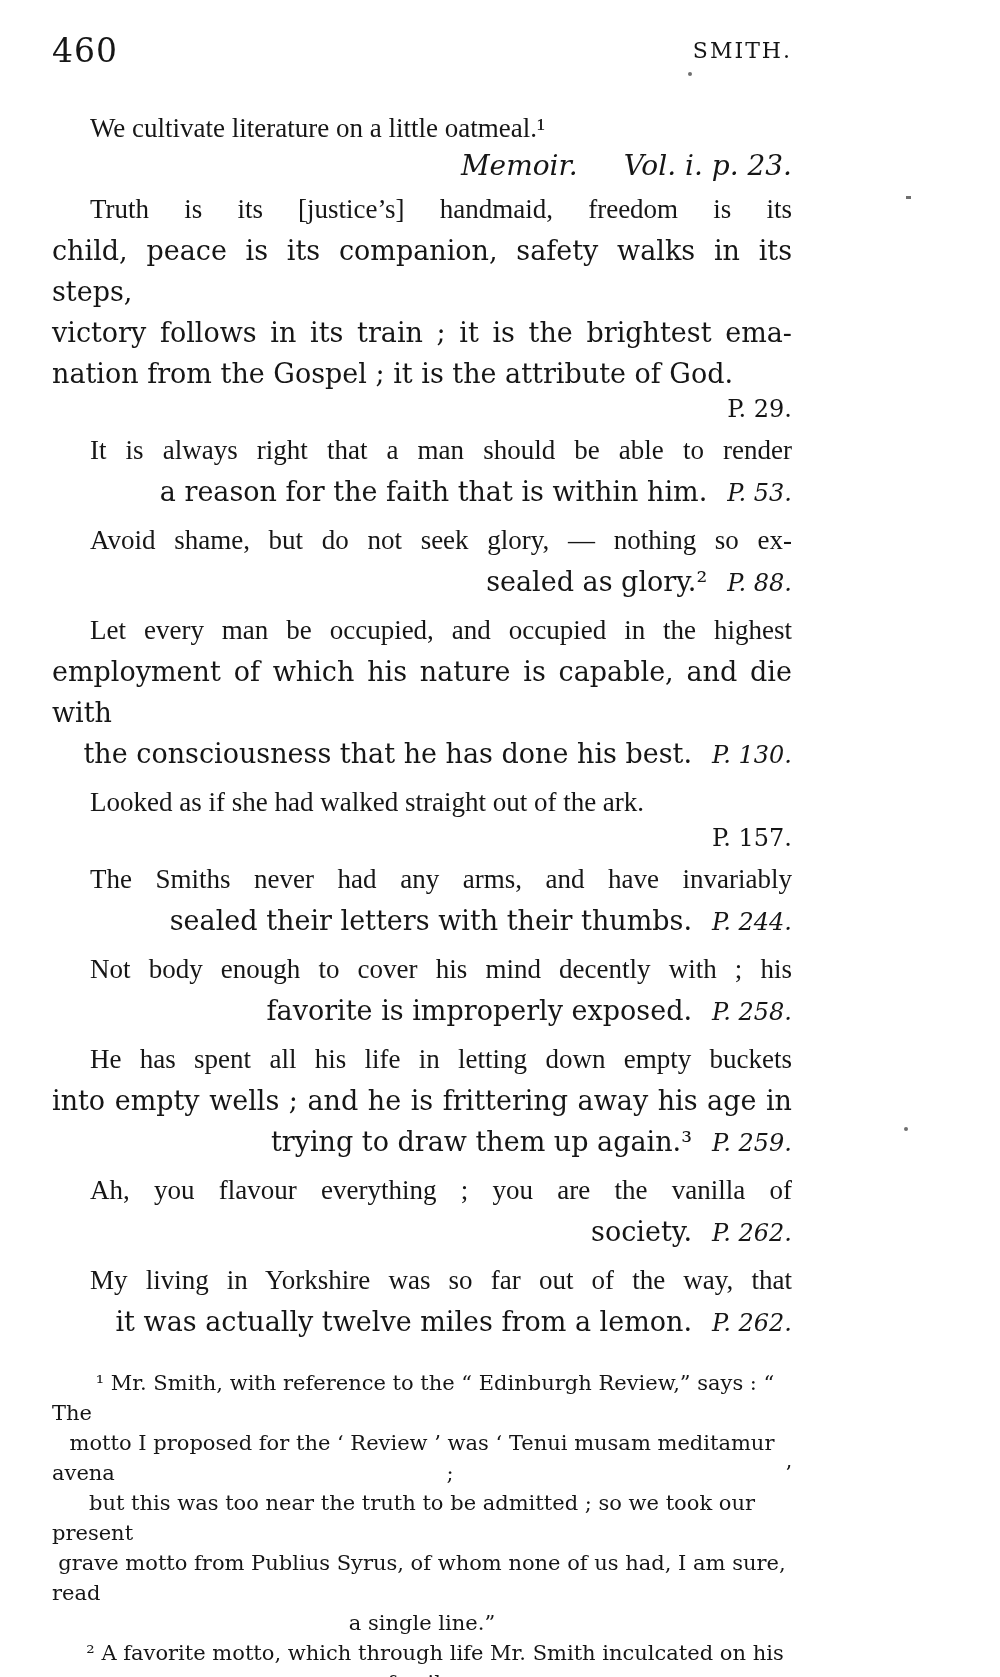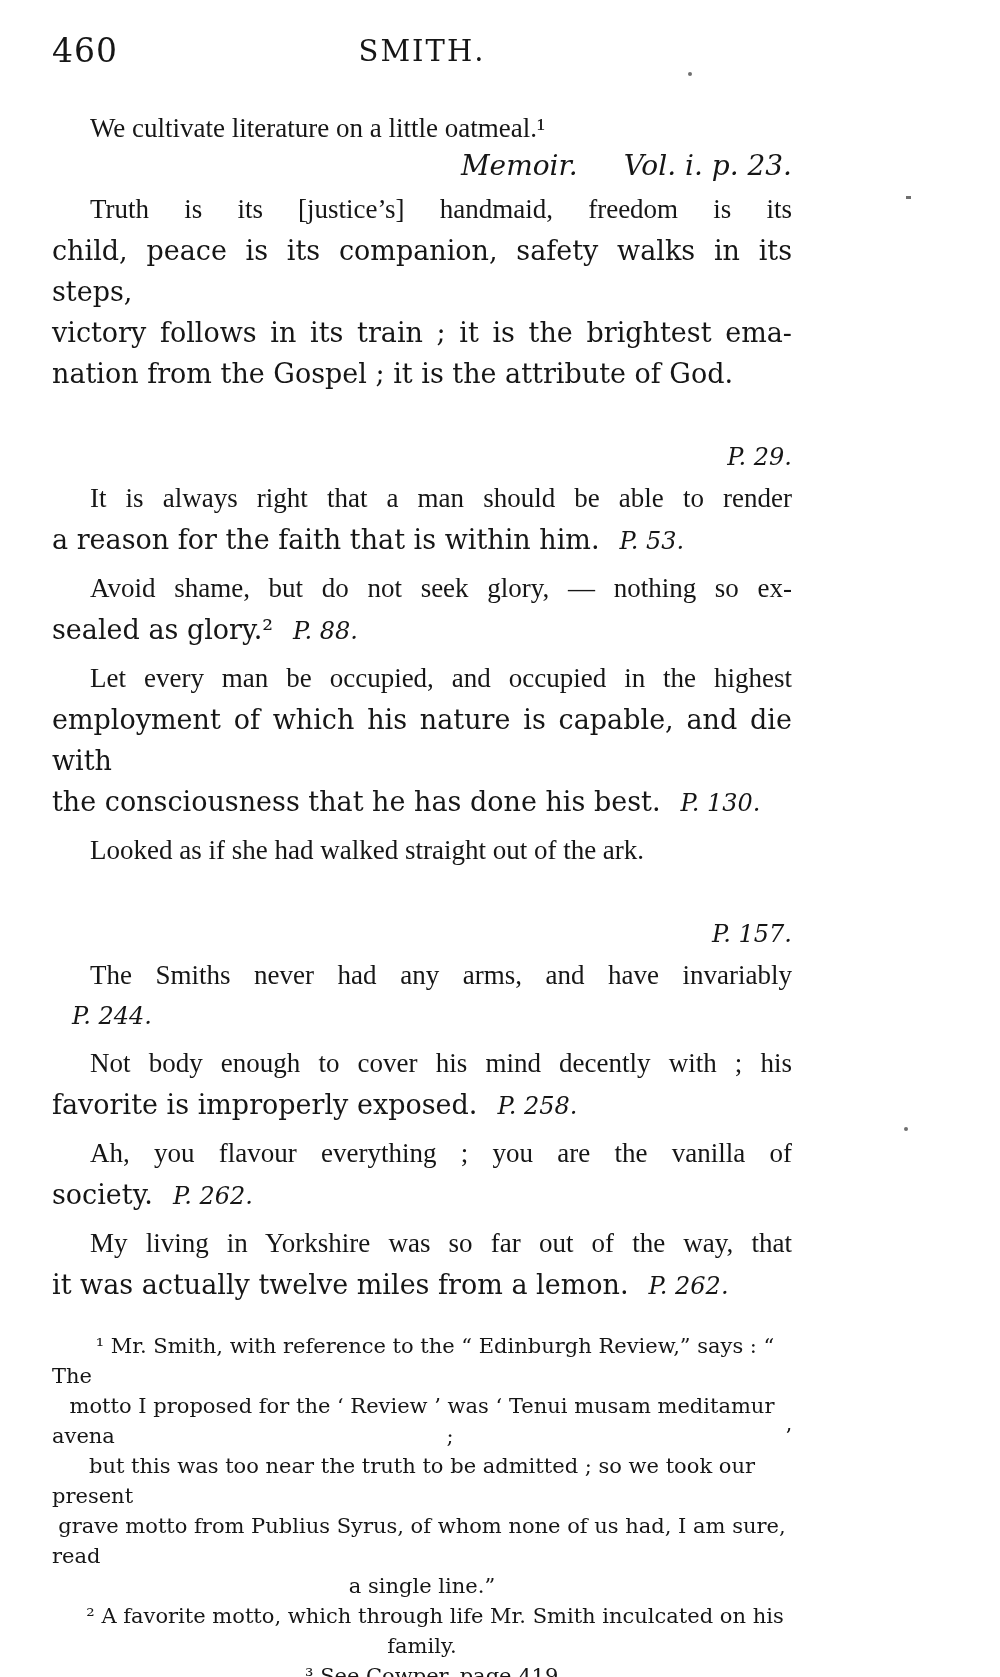--- a/index.html
+++ b/index.html
@@ -30,8 +30,8 @@
   .running {
     position: absolute;
     left: 0; right: 0; top: 0;
-    text-align: center;
-    font-size: 29px;
+    text-align: right;
+    font-size: 22px;
     line-height: 46px;
     letter-spacing: 2px;
   }

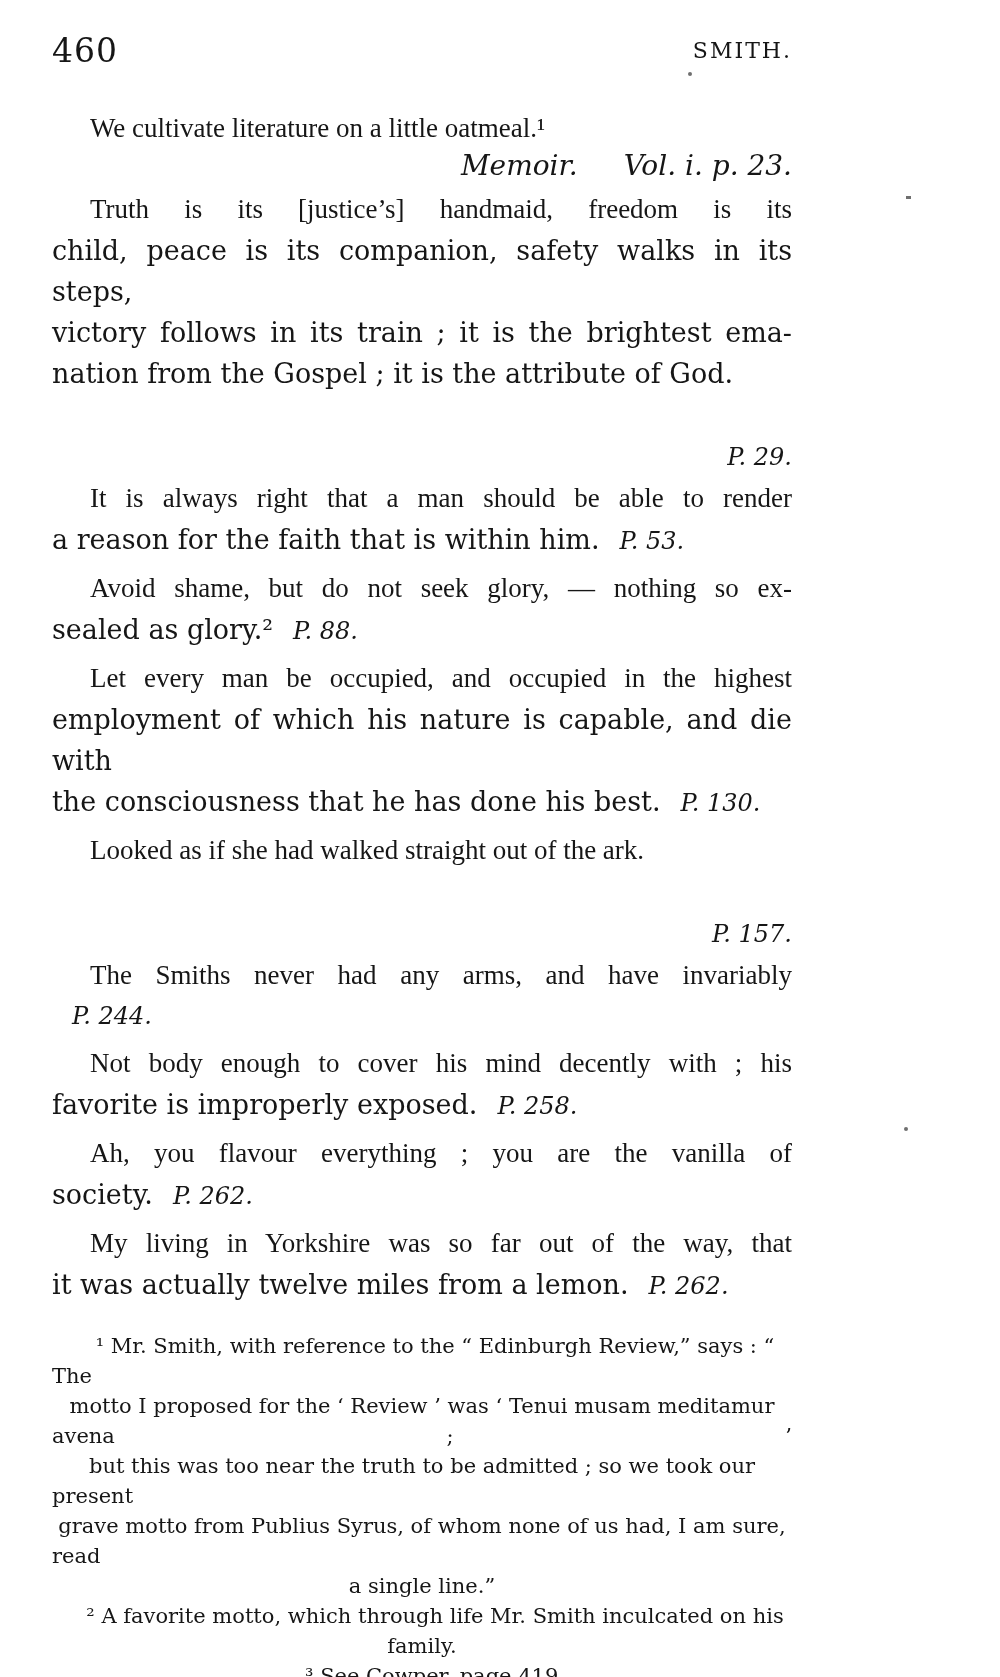--- a/index.html
+++ b/index.html
@@ -60,10 +60,8 @@
   }
   .ref-own {
     text-align: right;
-    font-style: italic;
     font-size: 24px;
     line-height: 30px;
-    margin-top: 48px;
   }
   .attr-line {
     text-align: right;

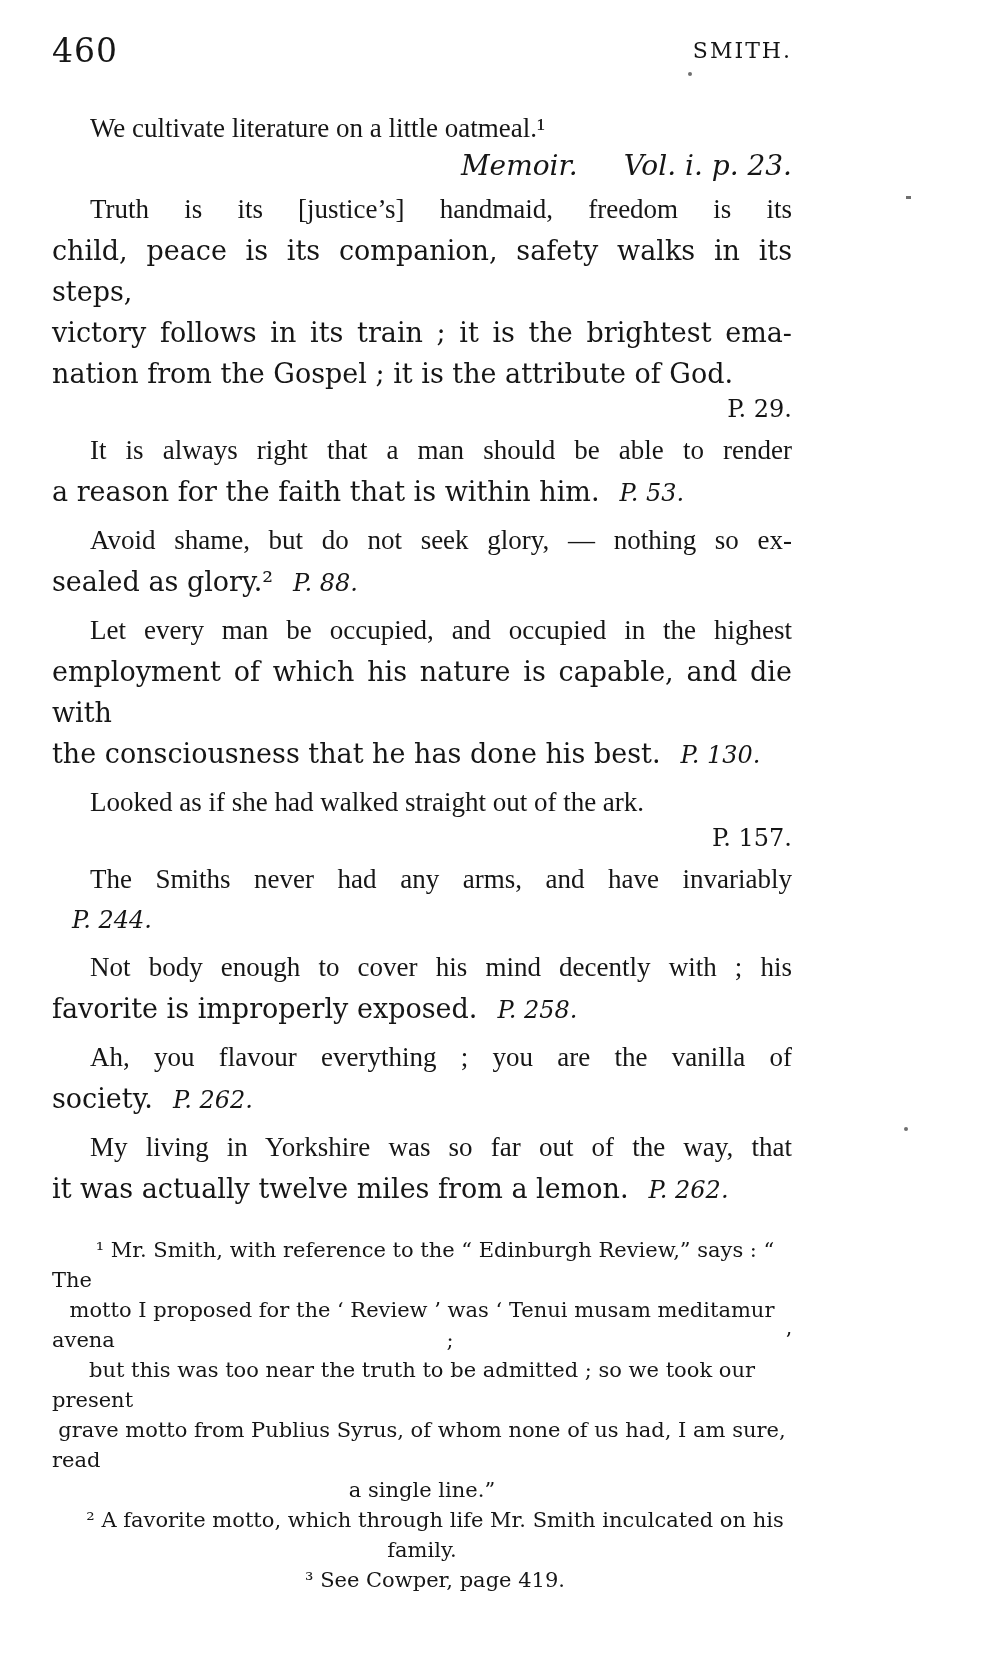--- a/index.html
+++ b/index.html
@@ -49,7 +49,7 @@
   .first { text-indent: 38px; font-family: Liberation Serif, serif; }
   .lastflex {
     display: flex;
-    justify-content: flex-start;
+    justify-content: flex-end;
     align-items: baseline;
   }
   .pref {

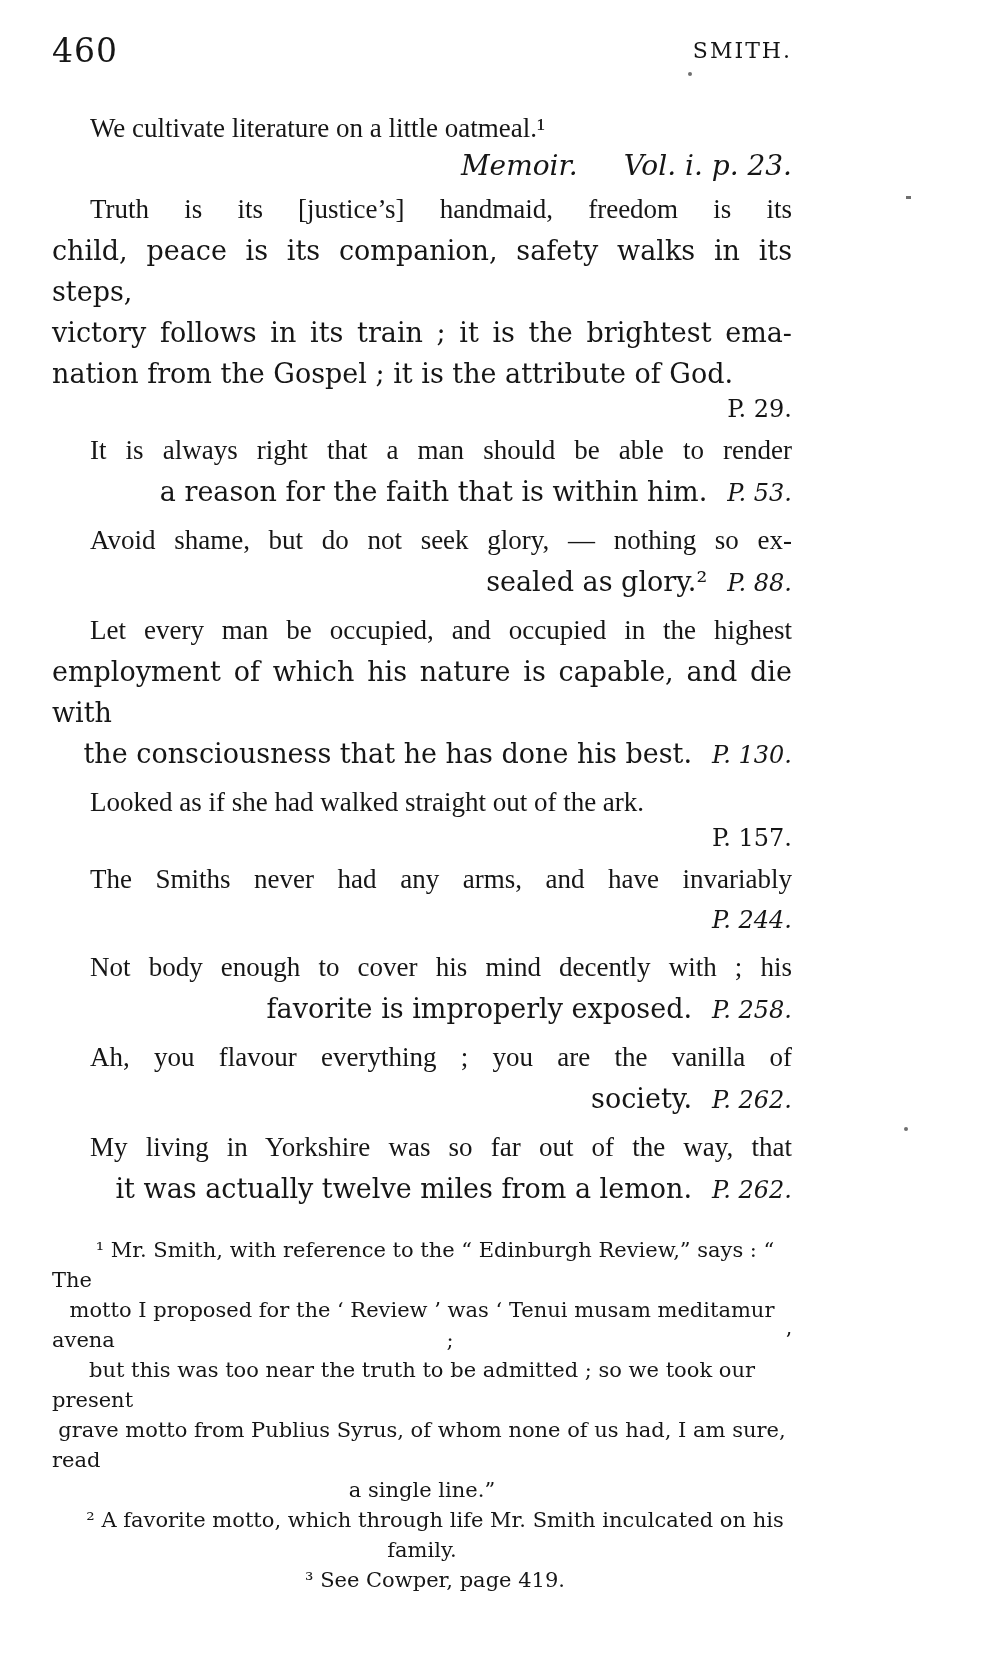--- a/index.html
+++ b/index.html
@@ -151,6 +151,7 @@
   <div class="quote">
     <div class="line first j">The Smiths never had any arms, and have invariably</div>
     <div class="line lastflex">
+      <span>sealed their letters with their thumbs.</span>
       <span class="pref">P. 244.</span>
     </div>
   </div>

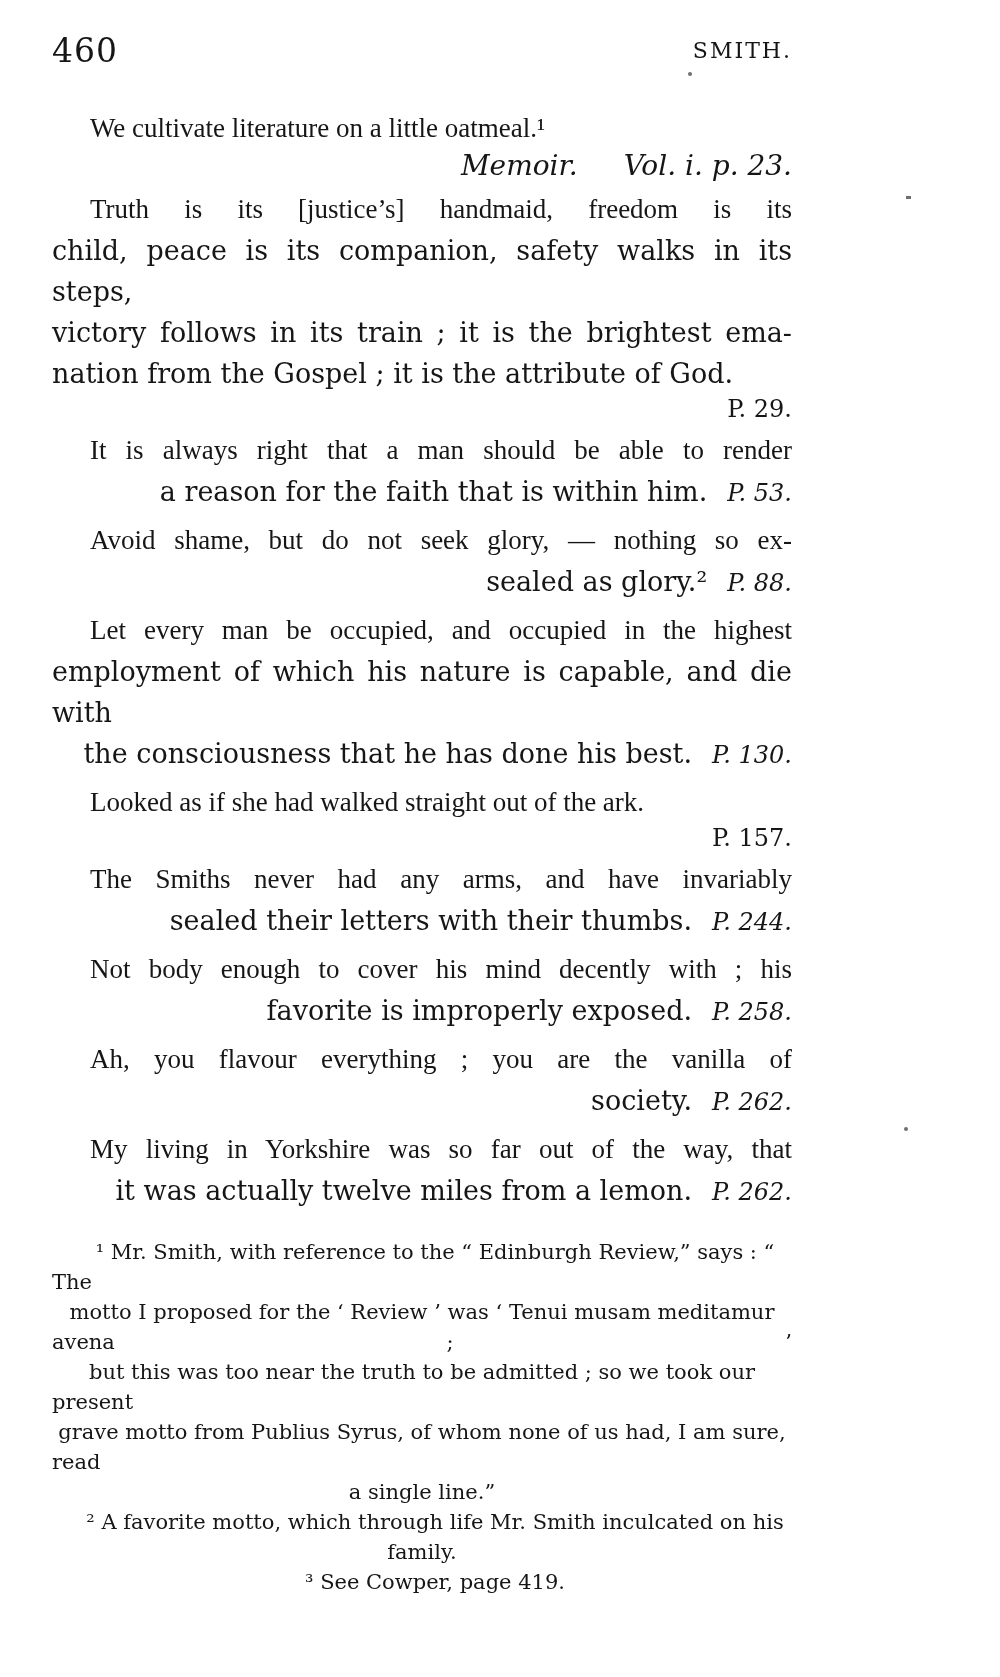--- a/index.html
+++ b/index.html
@@ -164,6 +164,14 @@
     </div>
   </div>
 
+  <div class="quote">
+    <div class="line first j">He has spent all his life in letting down empty buckets</div>
+    <div class="line j">into empty wells ;  and he is frittering away his age in</div>
+    <div class="line lastflex">
+      <span>trying to draw them up again.³</span>
+      <span class="pref">P. 259.</span>
+    </div>
+  </div>
 
 
   <div class="quote">

